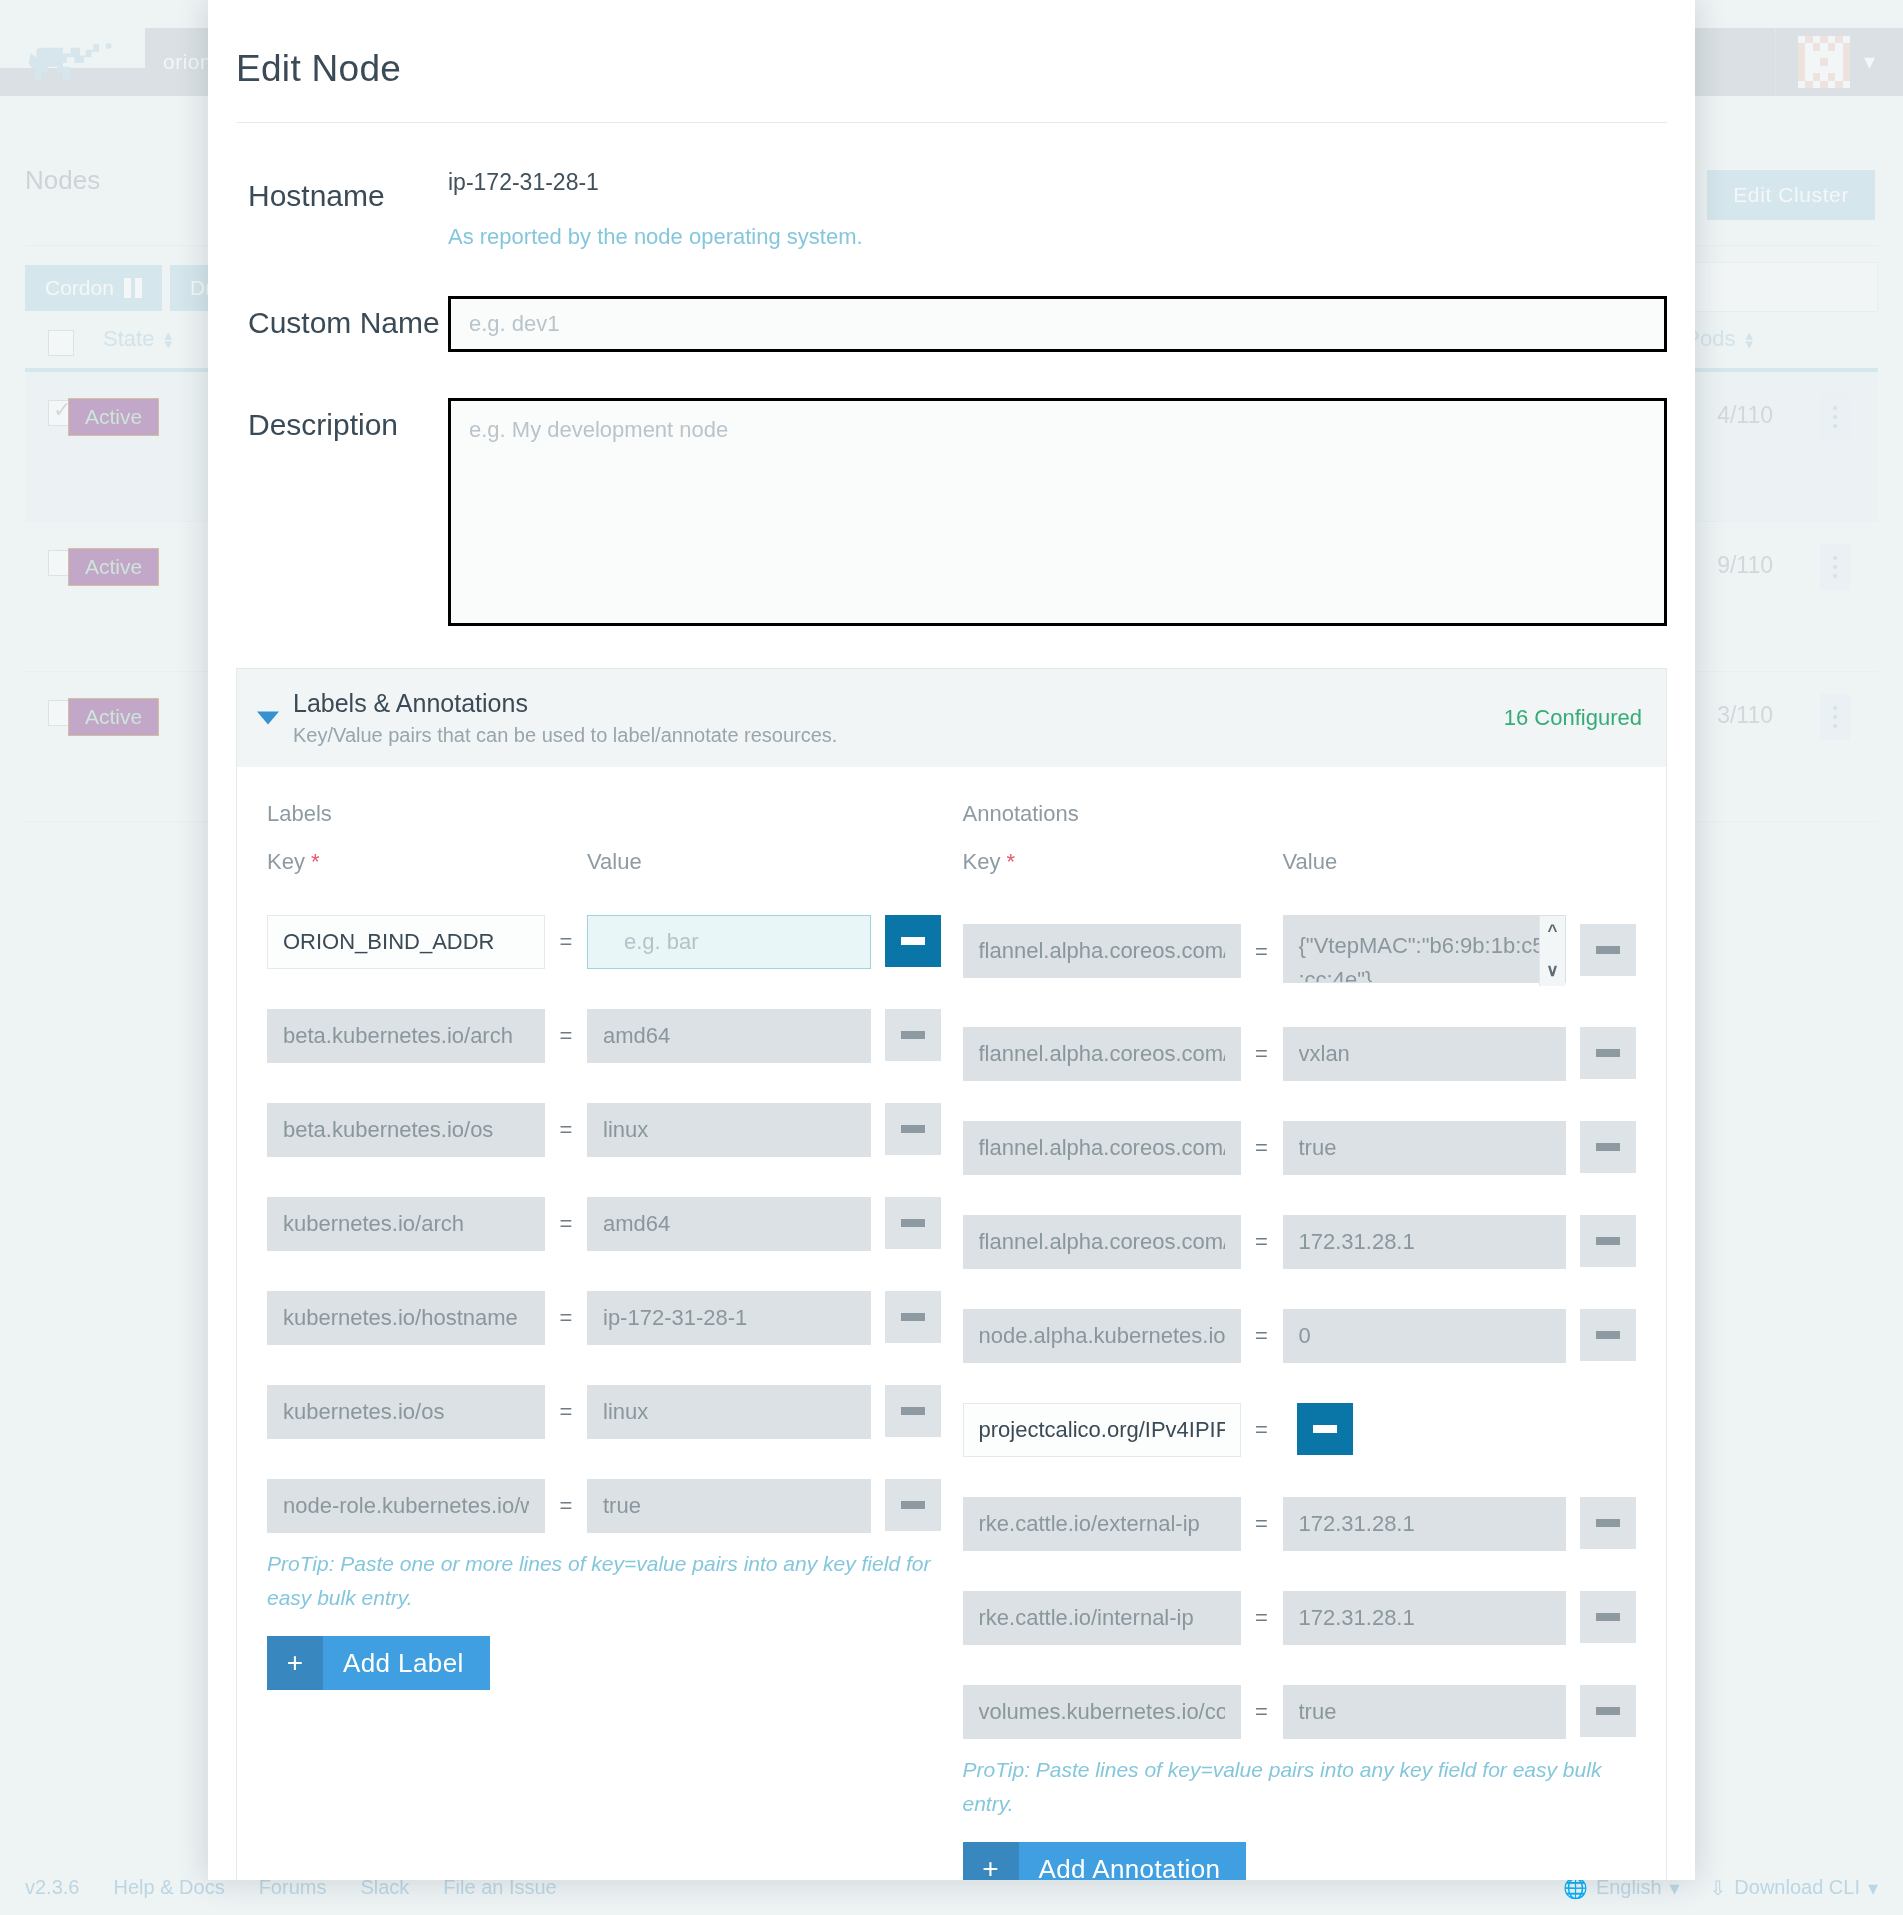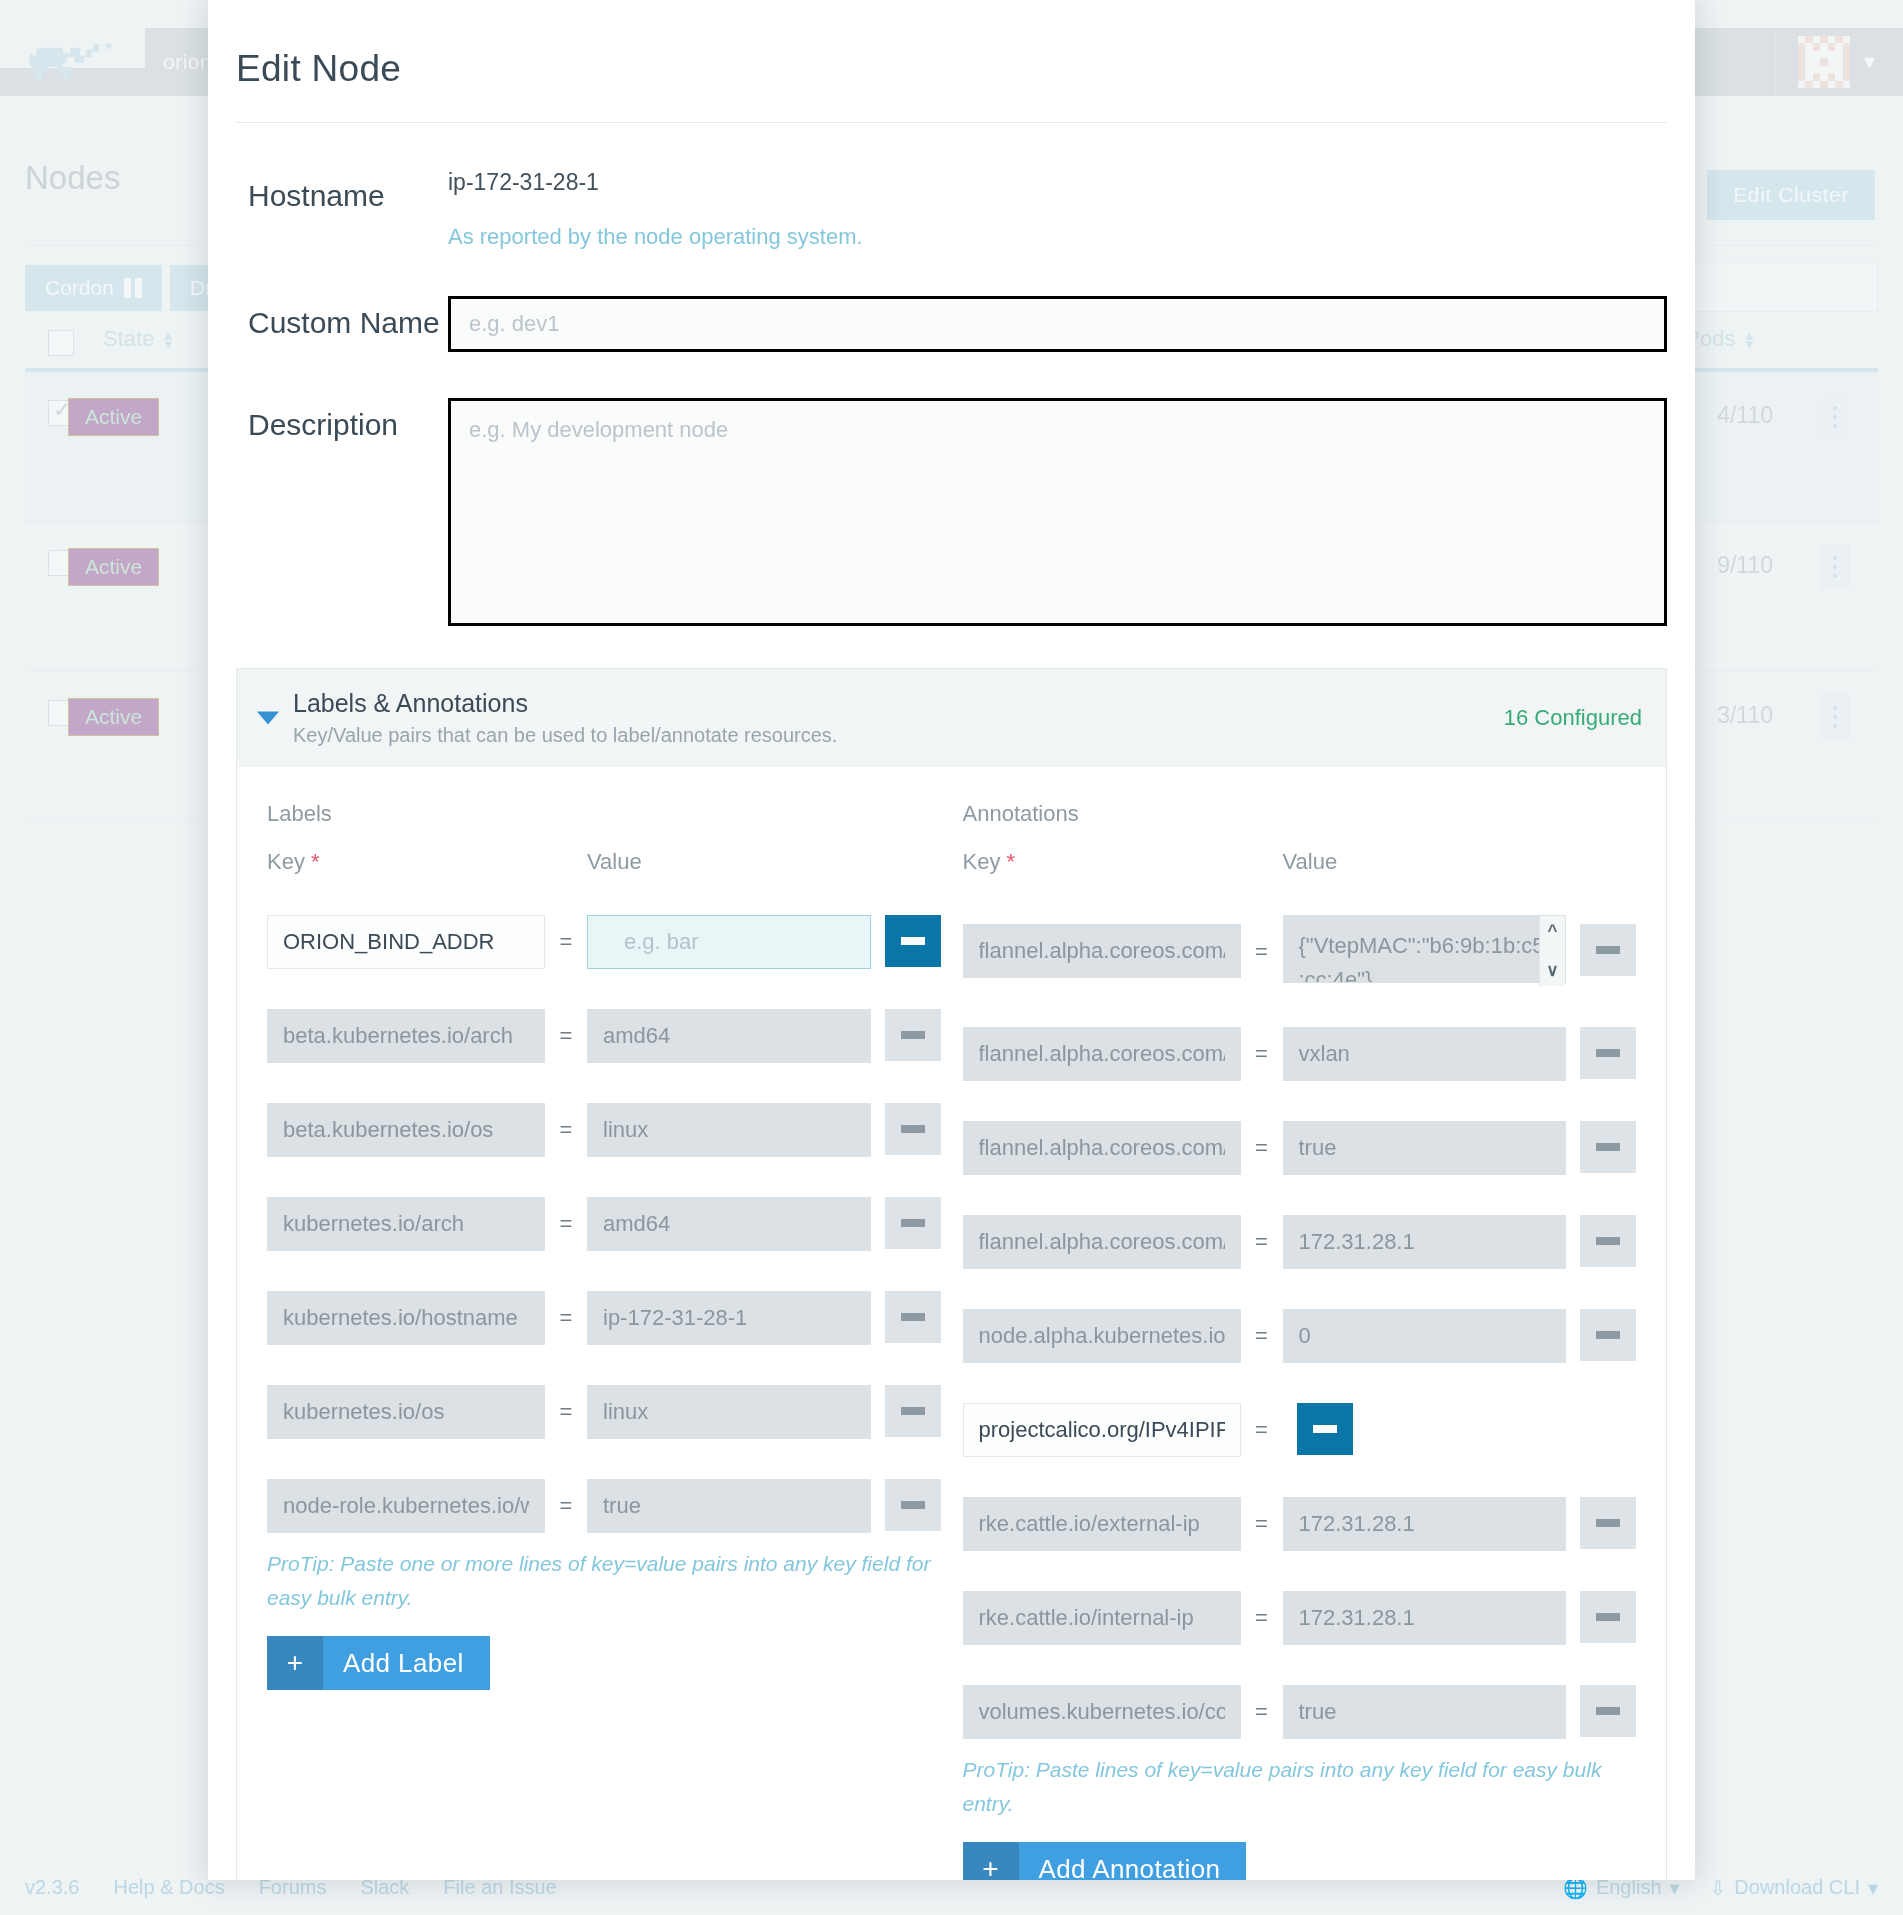--- a/index.html
+++ b/index.html
@@ -35,8 +35,8 @@
   #bg-chev { color:#fff; font-size:22px; }
 
   #bg-title {
-    position:absolute; left:25px; top:159px;
-    font-size:33px; color:#8d9ba3; font-weight:400;
+    position:absolute; left:25px; top:165px;
+    font-size:26px; color:#8d9ba3; font-weight:400;
   }
   #bg-editcluster {
     position:absolute; right:28px; top:170px;

